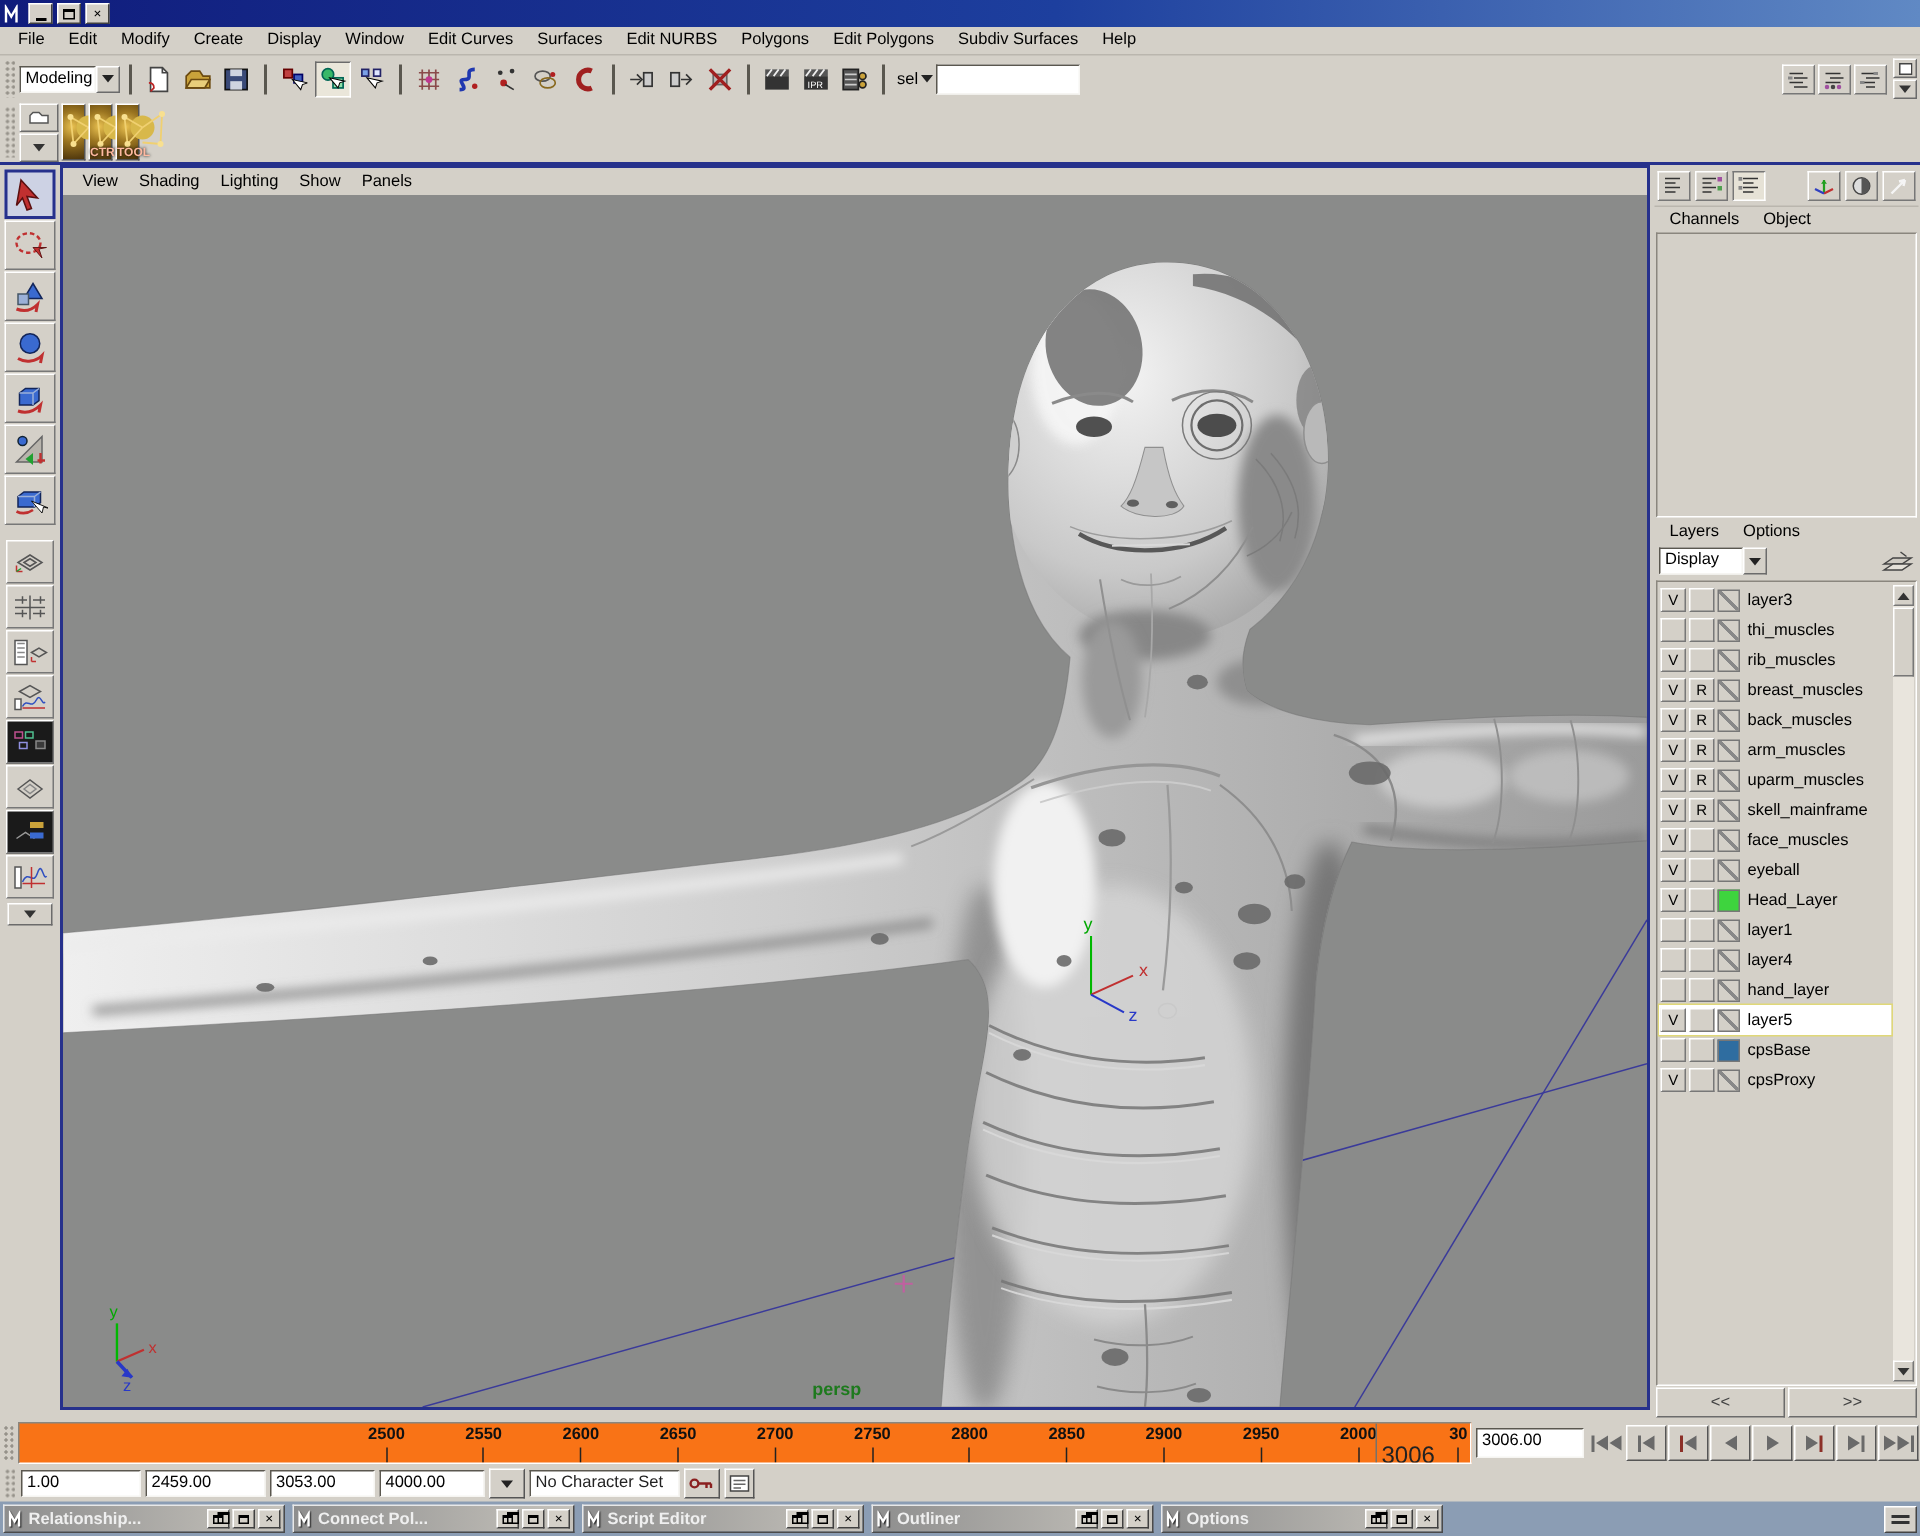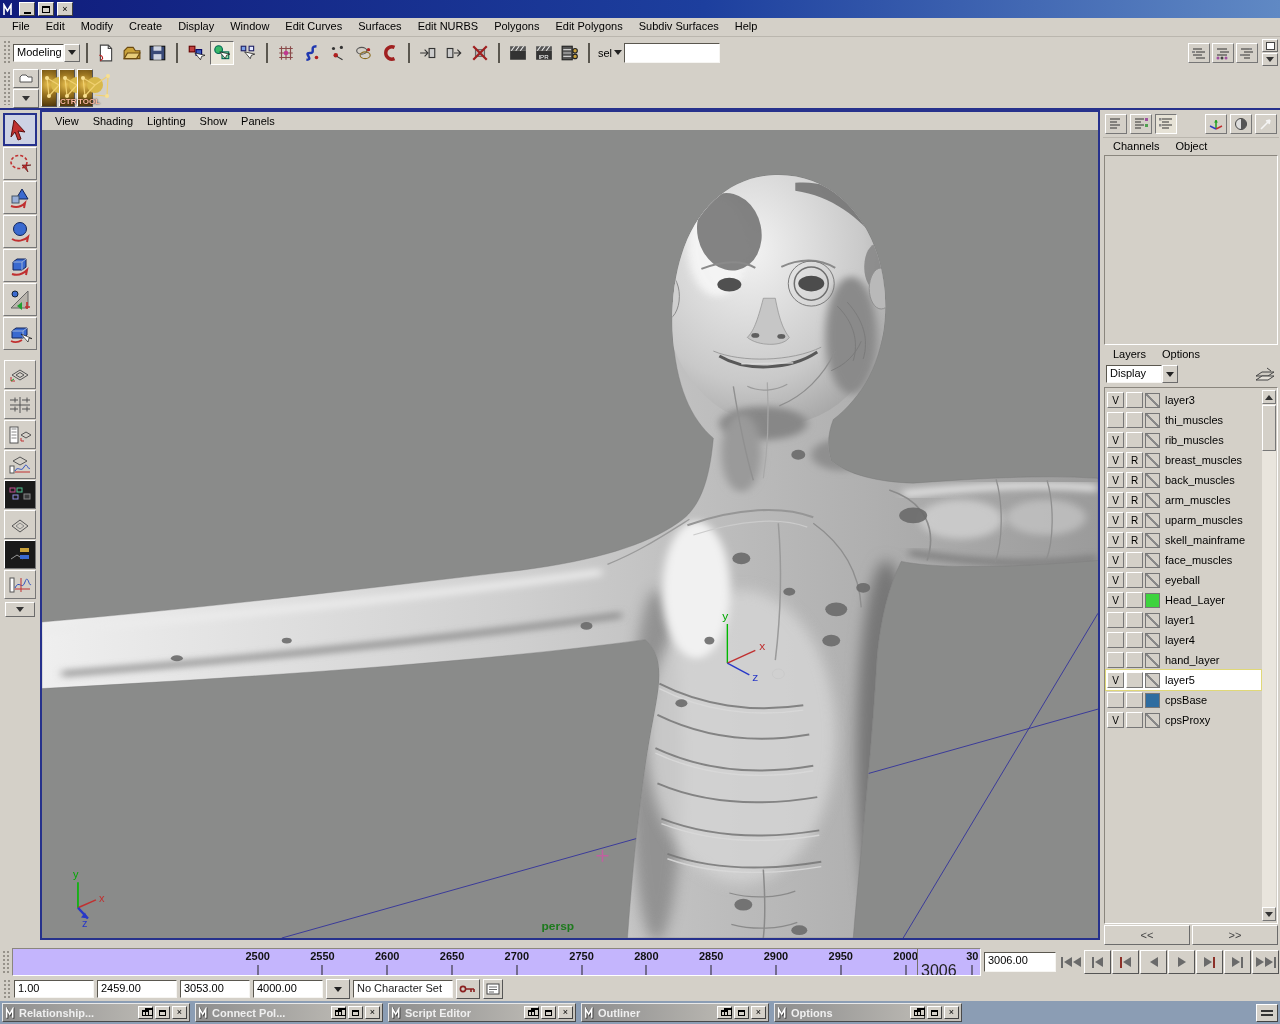--- a/index.html
+++ b/index.html
@@ -69,7 +69,7 @@
 .pbtn{flex:1;display:flex;align-items:center;justify-content:center;color:#444}
 
 .timerow{height:30px;display:flex;align-items:stretch;gap:2px;padding:1px 1px;flex:none}
-.ttrack{flex:1;position:relative;background:#c4b5fd;border:1px solid;border-color:#8a867e #fff #fff #8a867e;overflow:hidden}
+.ttrack{flex:1;position:relative;background:#f97316;border:1px solid;border-color:#8a867e #fff #fff #8a867e;overflow:hidden}
 .tick{position:absolute;top:1px;transform:translateX(-50%);font-weight:bold;font-size:11px;color:#111}
 .tkl{position:absolute;top:16px;width:1px;height:10px;background:#222;transform:translateX(-50%)}
 .cfm{position:absolute;top:0;bottom:0;width:1px;background:#76726a}

